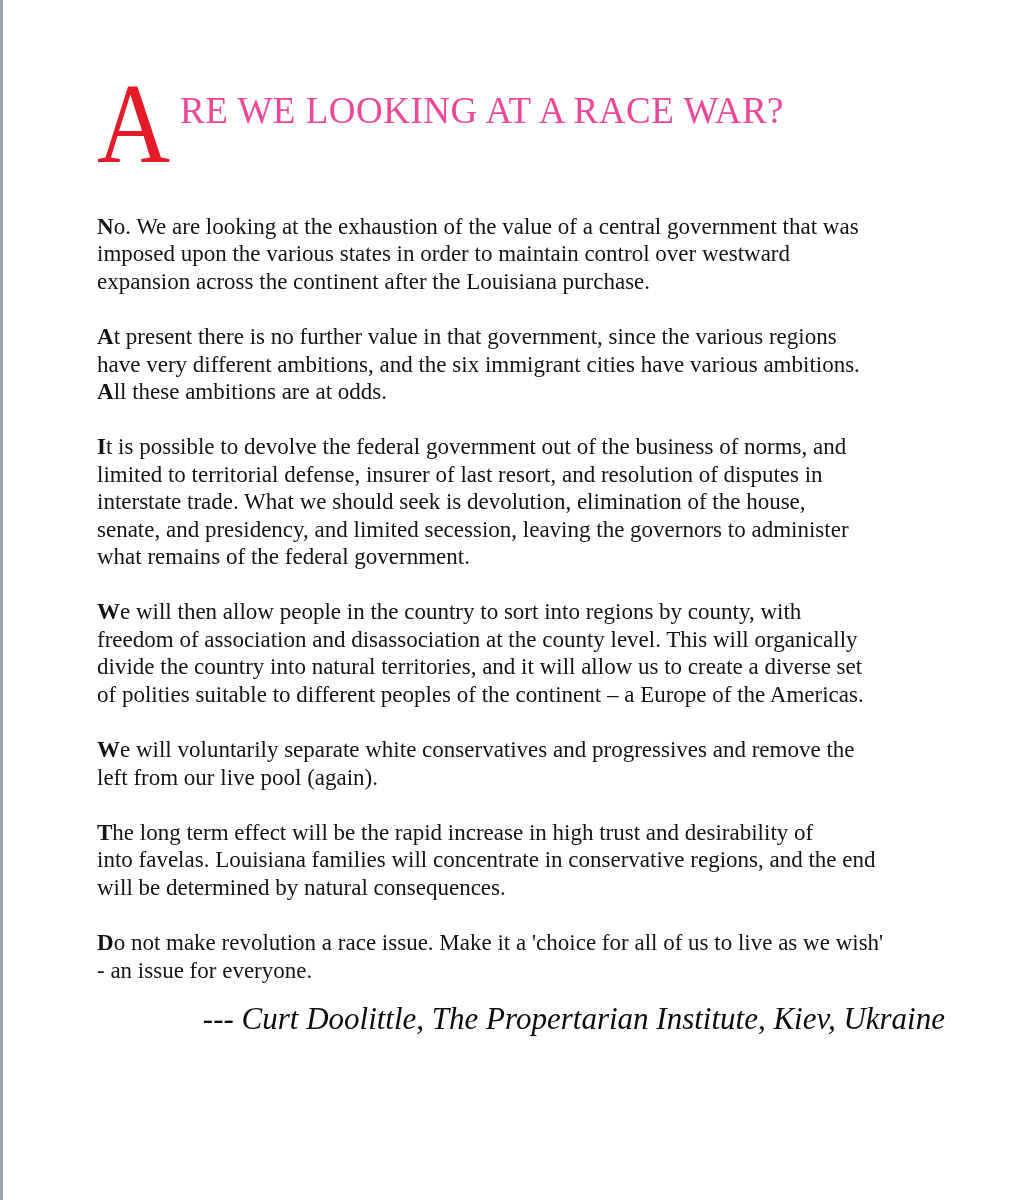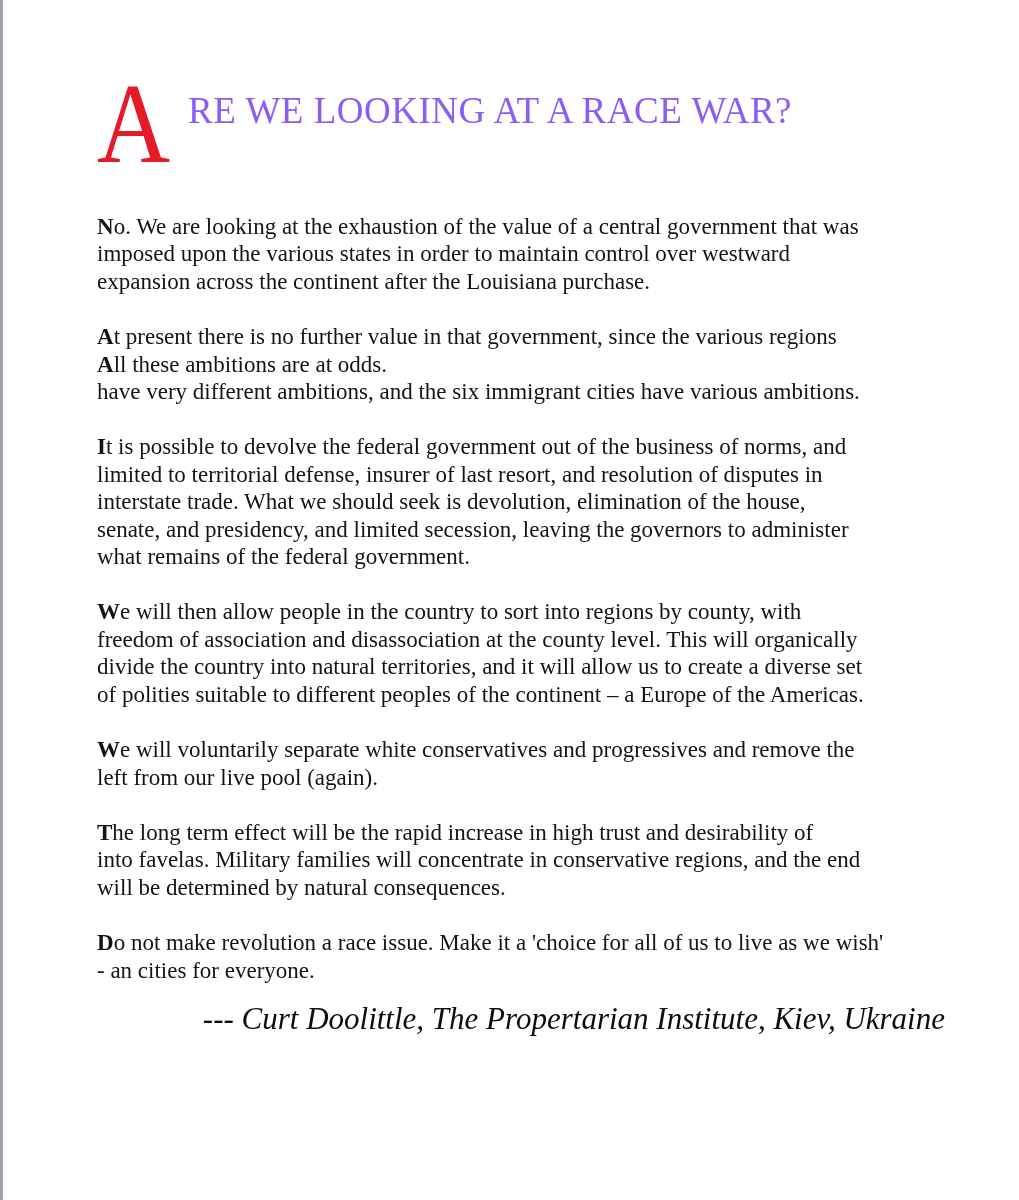--- a/index.html
+++ b/index.html
@@ -39,10 +39,10 @@
   .title-text {
     font-size: 37px;
     line-height: 45px;
-    margin-left: 8px;
+    margin-left: 0;
     letter-spacing: 0.5px;
     white-space: nowrap;
-    color: #8b5cf6;
+    color: #ec4899;
     text-align: right;
   }
   .body-paragraphs {

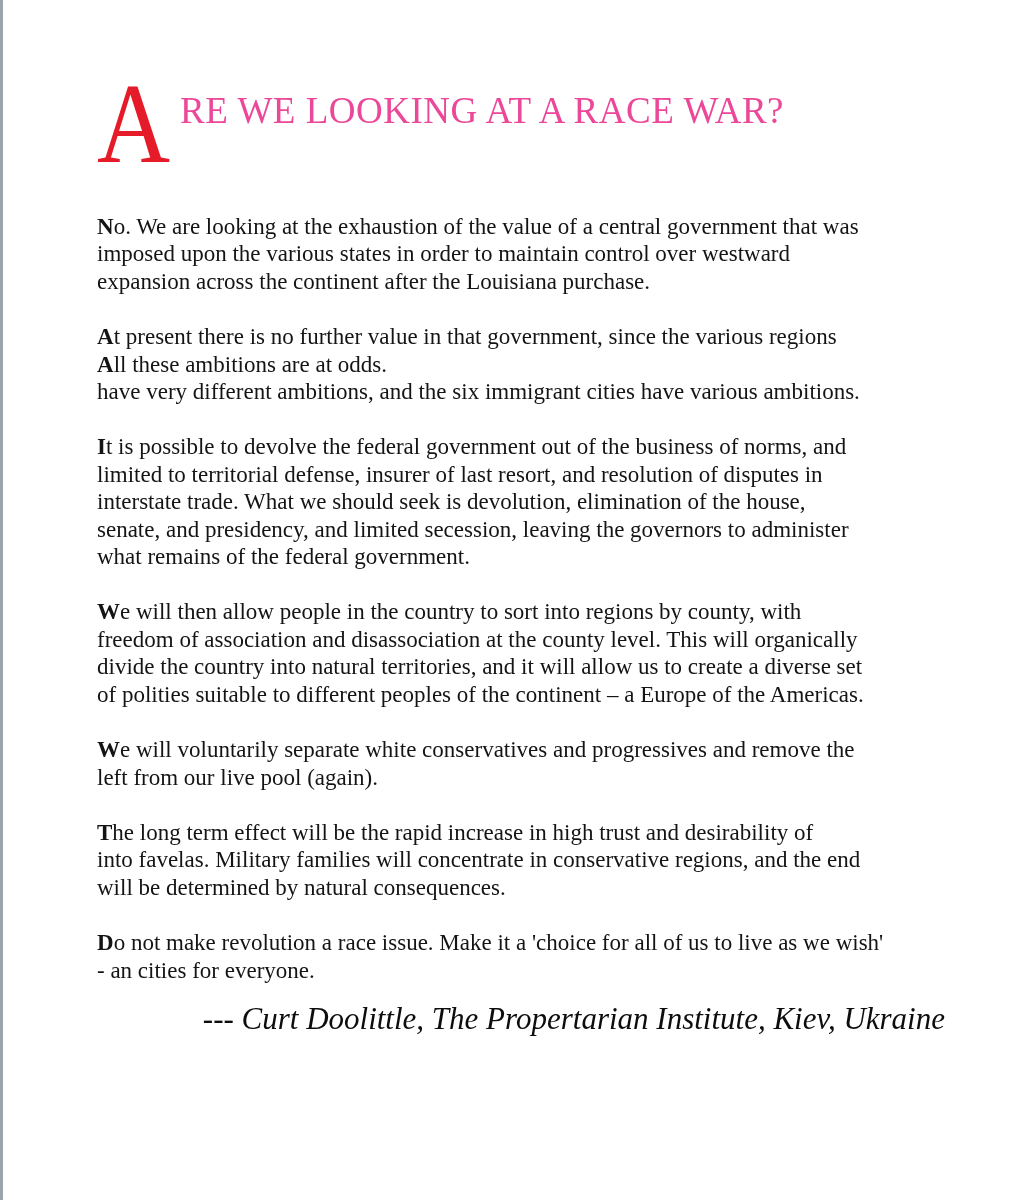--- a/index.html
+++ b/index.html
@@ -88,8 +88,8 @@
         </div>
         <div class="para">
           <div class="line"><span class="lead">A</span>t present there is no further value in that government, since the various regions</div>
+          <div class="line">have very different ambitions, and the six immigrant cities have various ambitions.</div>
           <div class="line"><span class="lead">A</span>ll these ambitions are at odds.</div>
-          <div class="line">have very different ambitions, and the six immigrant cities have various ambitions.</div>
         </div>
         <div class="para">
           <div class="line"><span class="lead">I</span>t is possible to devolve the federal government out of the business of norms, and</div>

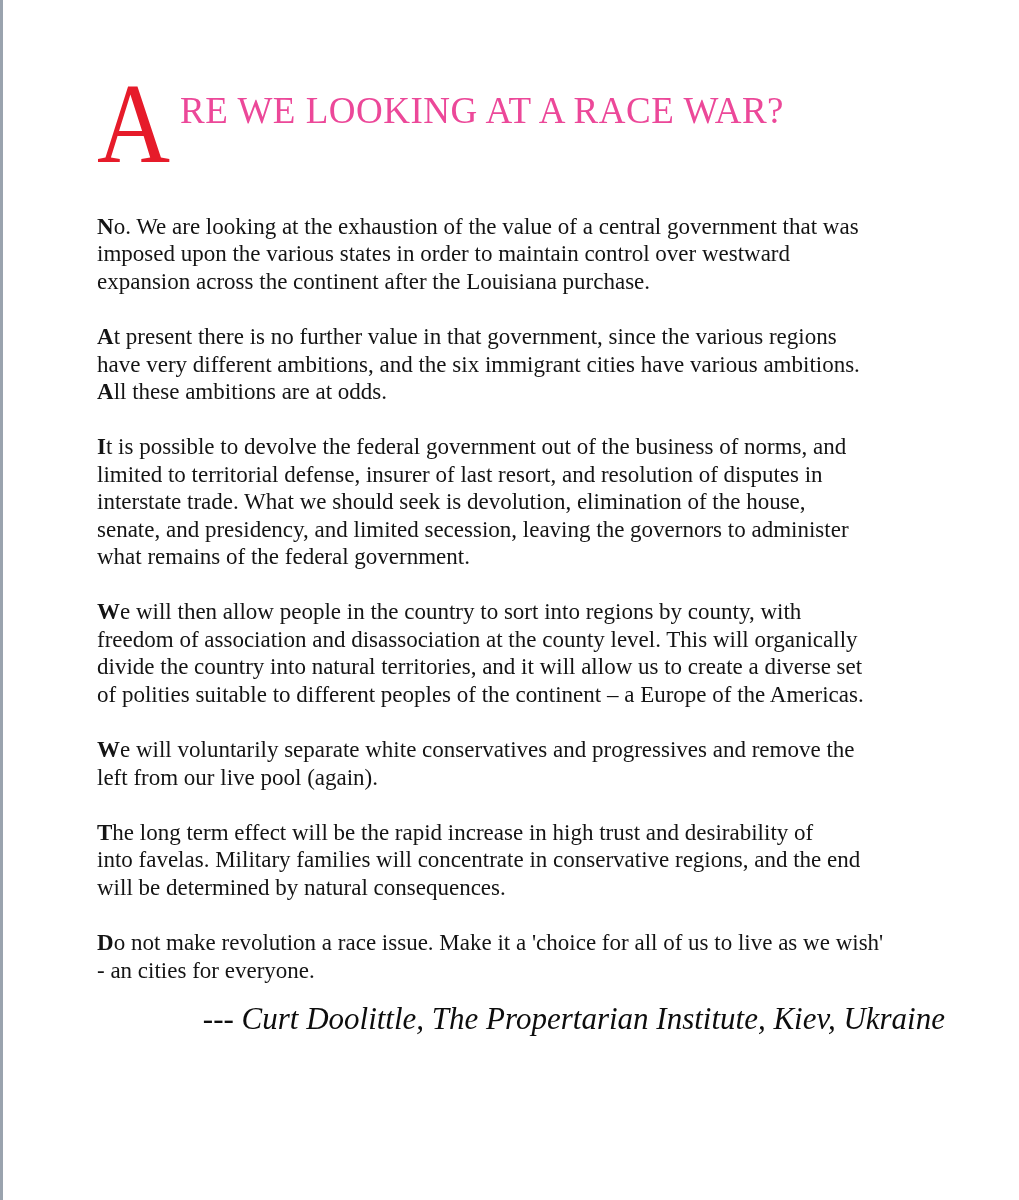--- a/index.html
+++ b/index.html
@@ -110,7 +110,7 @@
         </div>
         <div class="para">
           <div class="line"><span class="lead">T</span>he long term effect will be the rapid increase in high trust and desirability of</div>
-          <div class="line">into favelas. Military families will concentrate in conservative regions, and the end</div>
+          <div class="line">into favelas. Louisiana families will concentrate in conservative regions, and the end</div>
           <div class="line">will be determined by natural consequences.</div>
         </div>
         <div class="para">

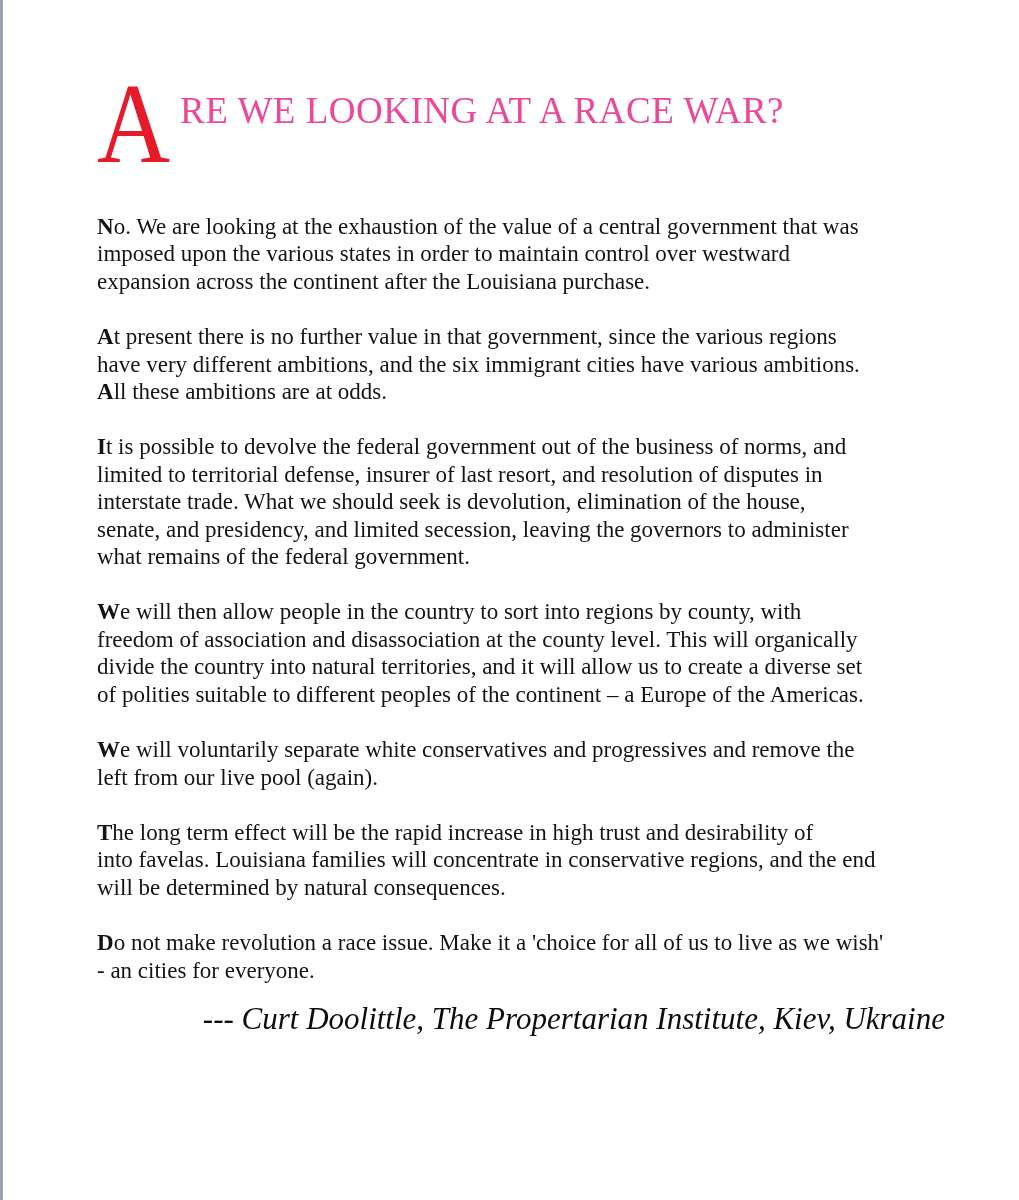--- a/index.html
+++ b/index.html
@@ -115,7 +115,7 @@
         </div>
         <div class="para">
           <div class="line"><span class="lead">D</span>o not make revolution a race issue. Make it a 'choice for all of us to live as we wish'</div>
-          <div class="line">- an cities for everyone.</div>
+          <div class="line">- an issue for everyone.</div>
         </div>
       </div>
     <div class="attribution">--- Curt Doolittle, The Propertarian Institute, Kiev, Ukraine</div>

